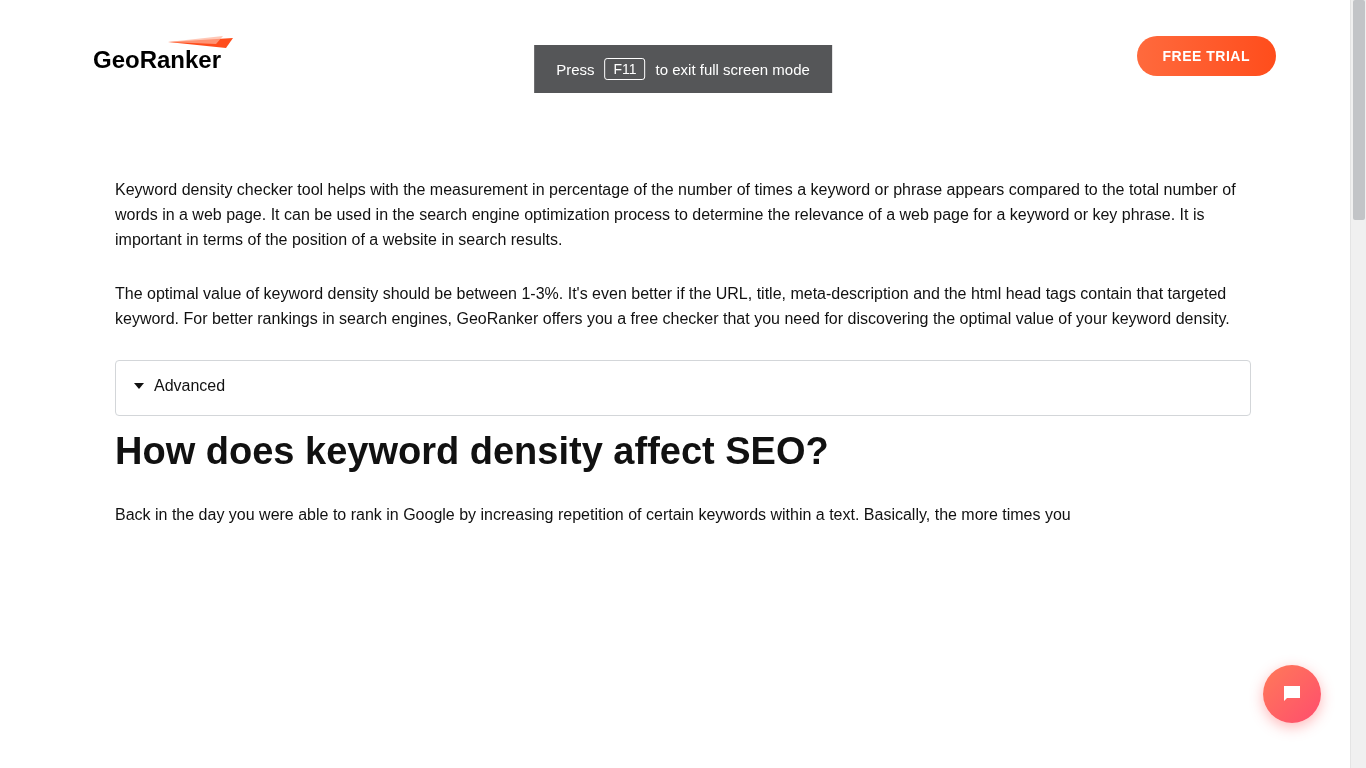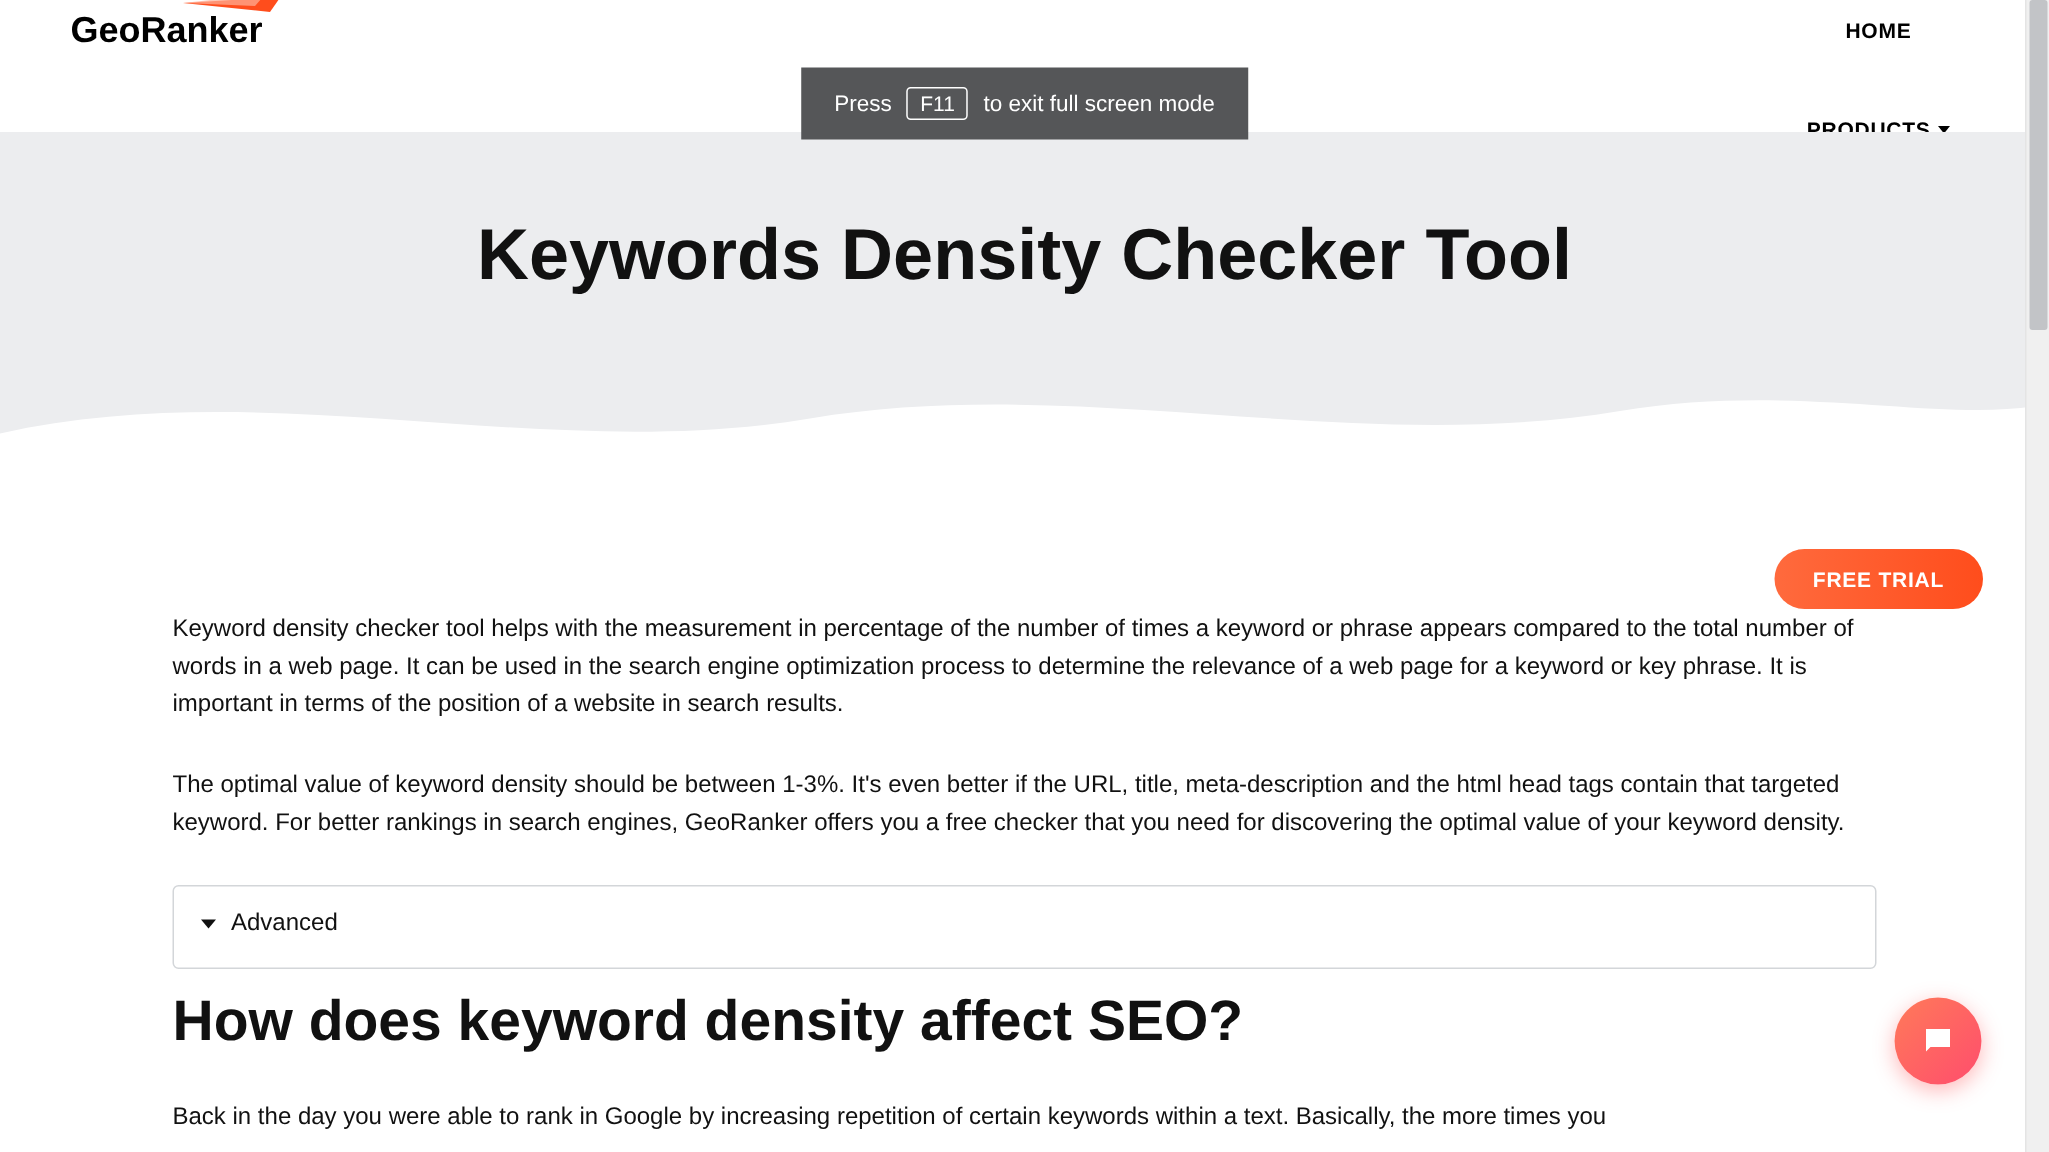--- a/index.html
+++ b/index.html
@@ -21,9 +21,9 @@
     
     .header {
       display: flex;
-      align-items: flex-start;
+      align-items: flex-end;
       justify-content: space-between;
-      padding: 12px 44px;
+      padding: 12px 90px;
       background: #fff;
       height: 88px;
     }

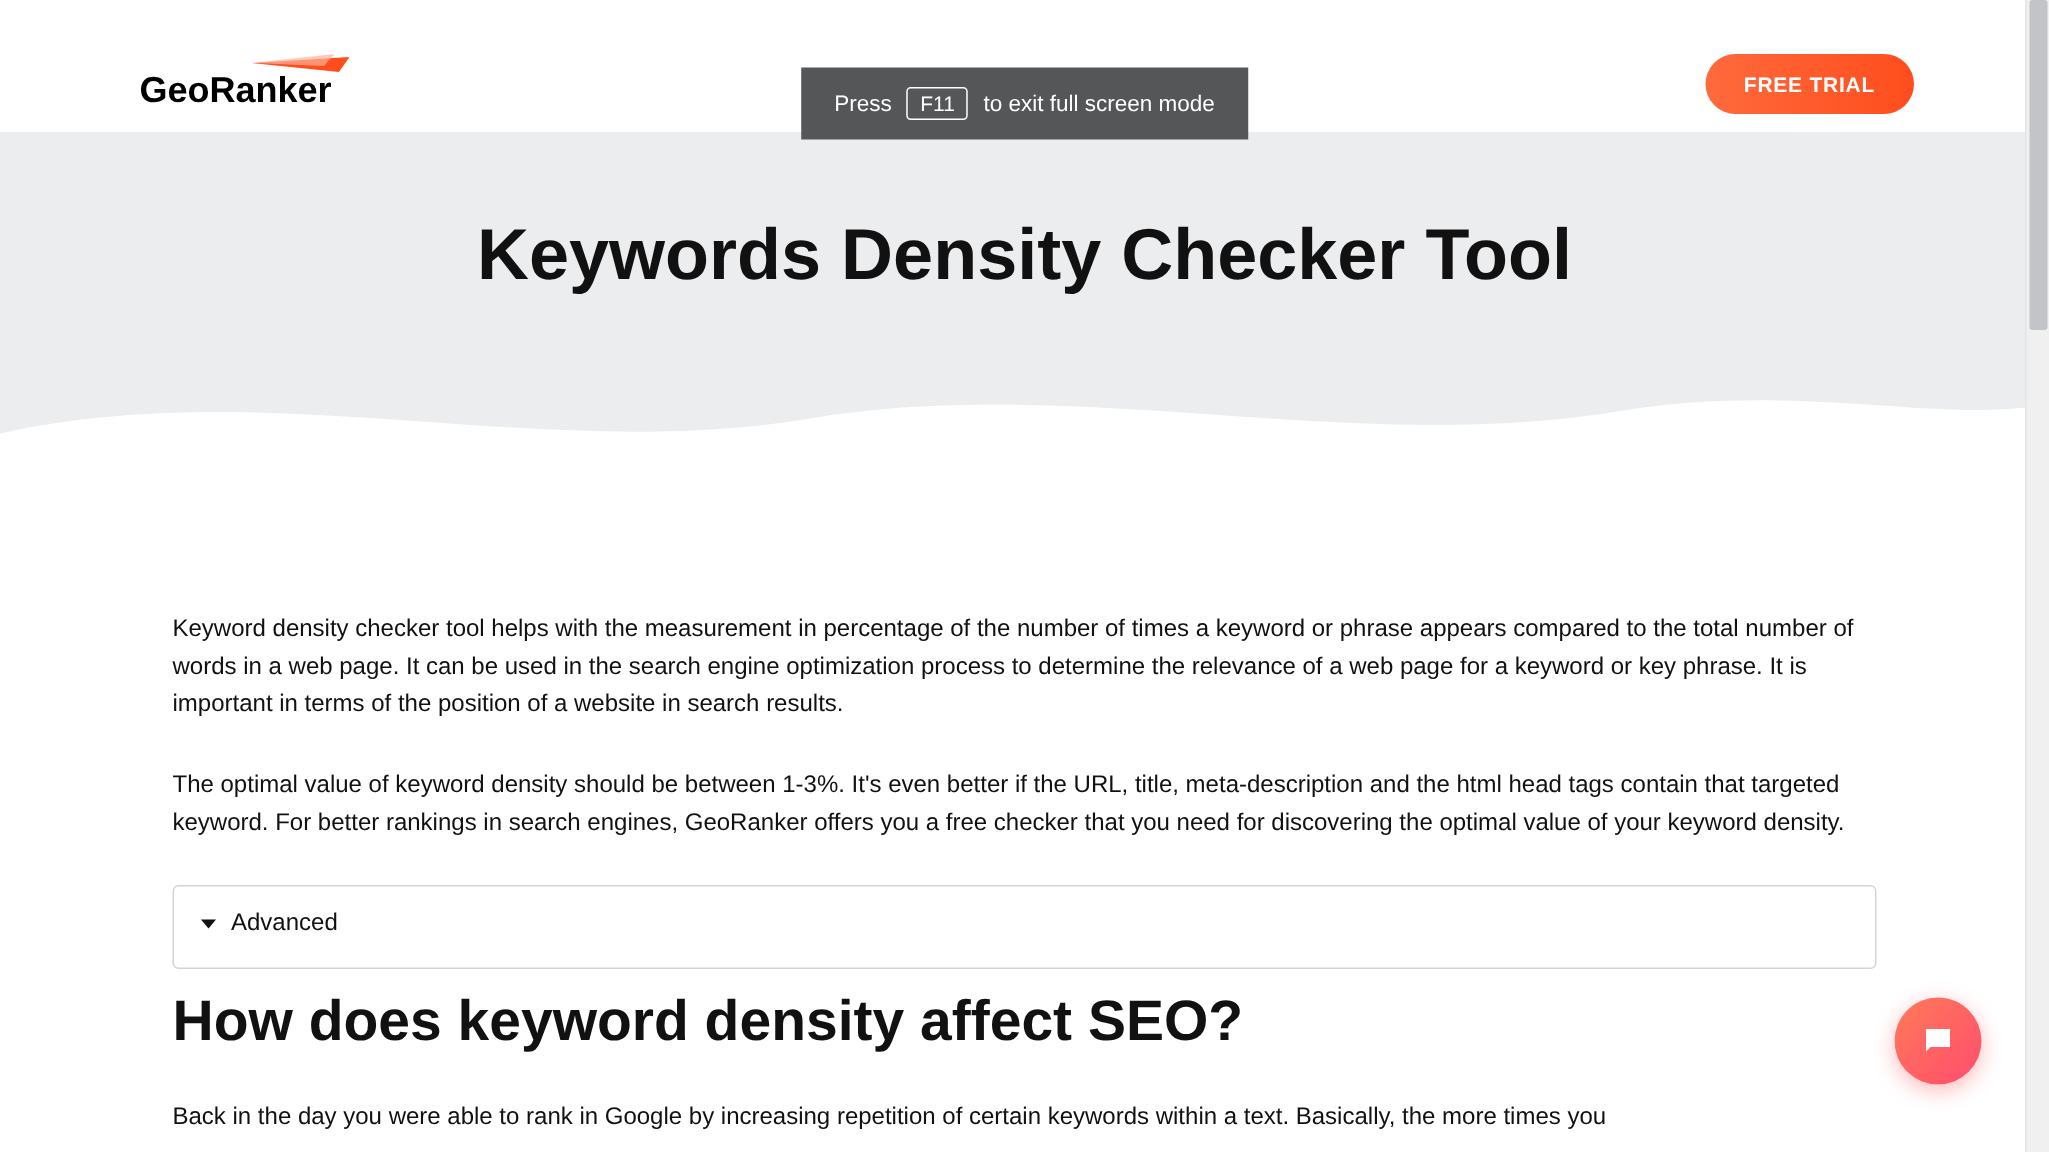--- a/index.html
+++ b/index.html
@@ -262,12 +262,6 @@
     </nav>
   </header>
 
-  <section class="hero">
-    <h1>Keywords Density Checker Tool</h1>
-    <svg class="wave" viewBox="0 0 1366 70" preserveAspectRatio="none">
-      <path d="M0,40 C180,0 360,60 540,30 C720,0 900,55 1080,25 C1200,5 1300,35 1366,20 L1366,70 L0,70 Z" fill="#fff"></path>
-    </svg>
-  </section>
 
   <div class="content">
     <p>Keyword density checker tool helps with the measurement in percentage of the number of times a keyword or phrase appears compared to the total number of words in a web page. It can be used in the search engine optimization process to determine the relevance of a web page for a keyword or key phrase. It is important in terms of the position of a website in search results.</p>

